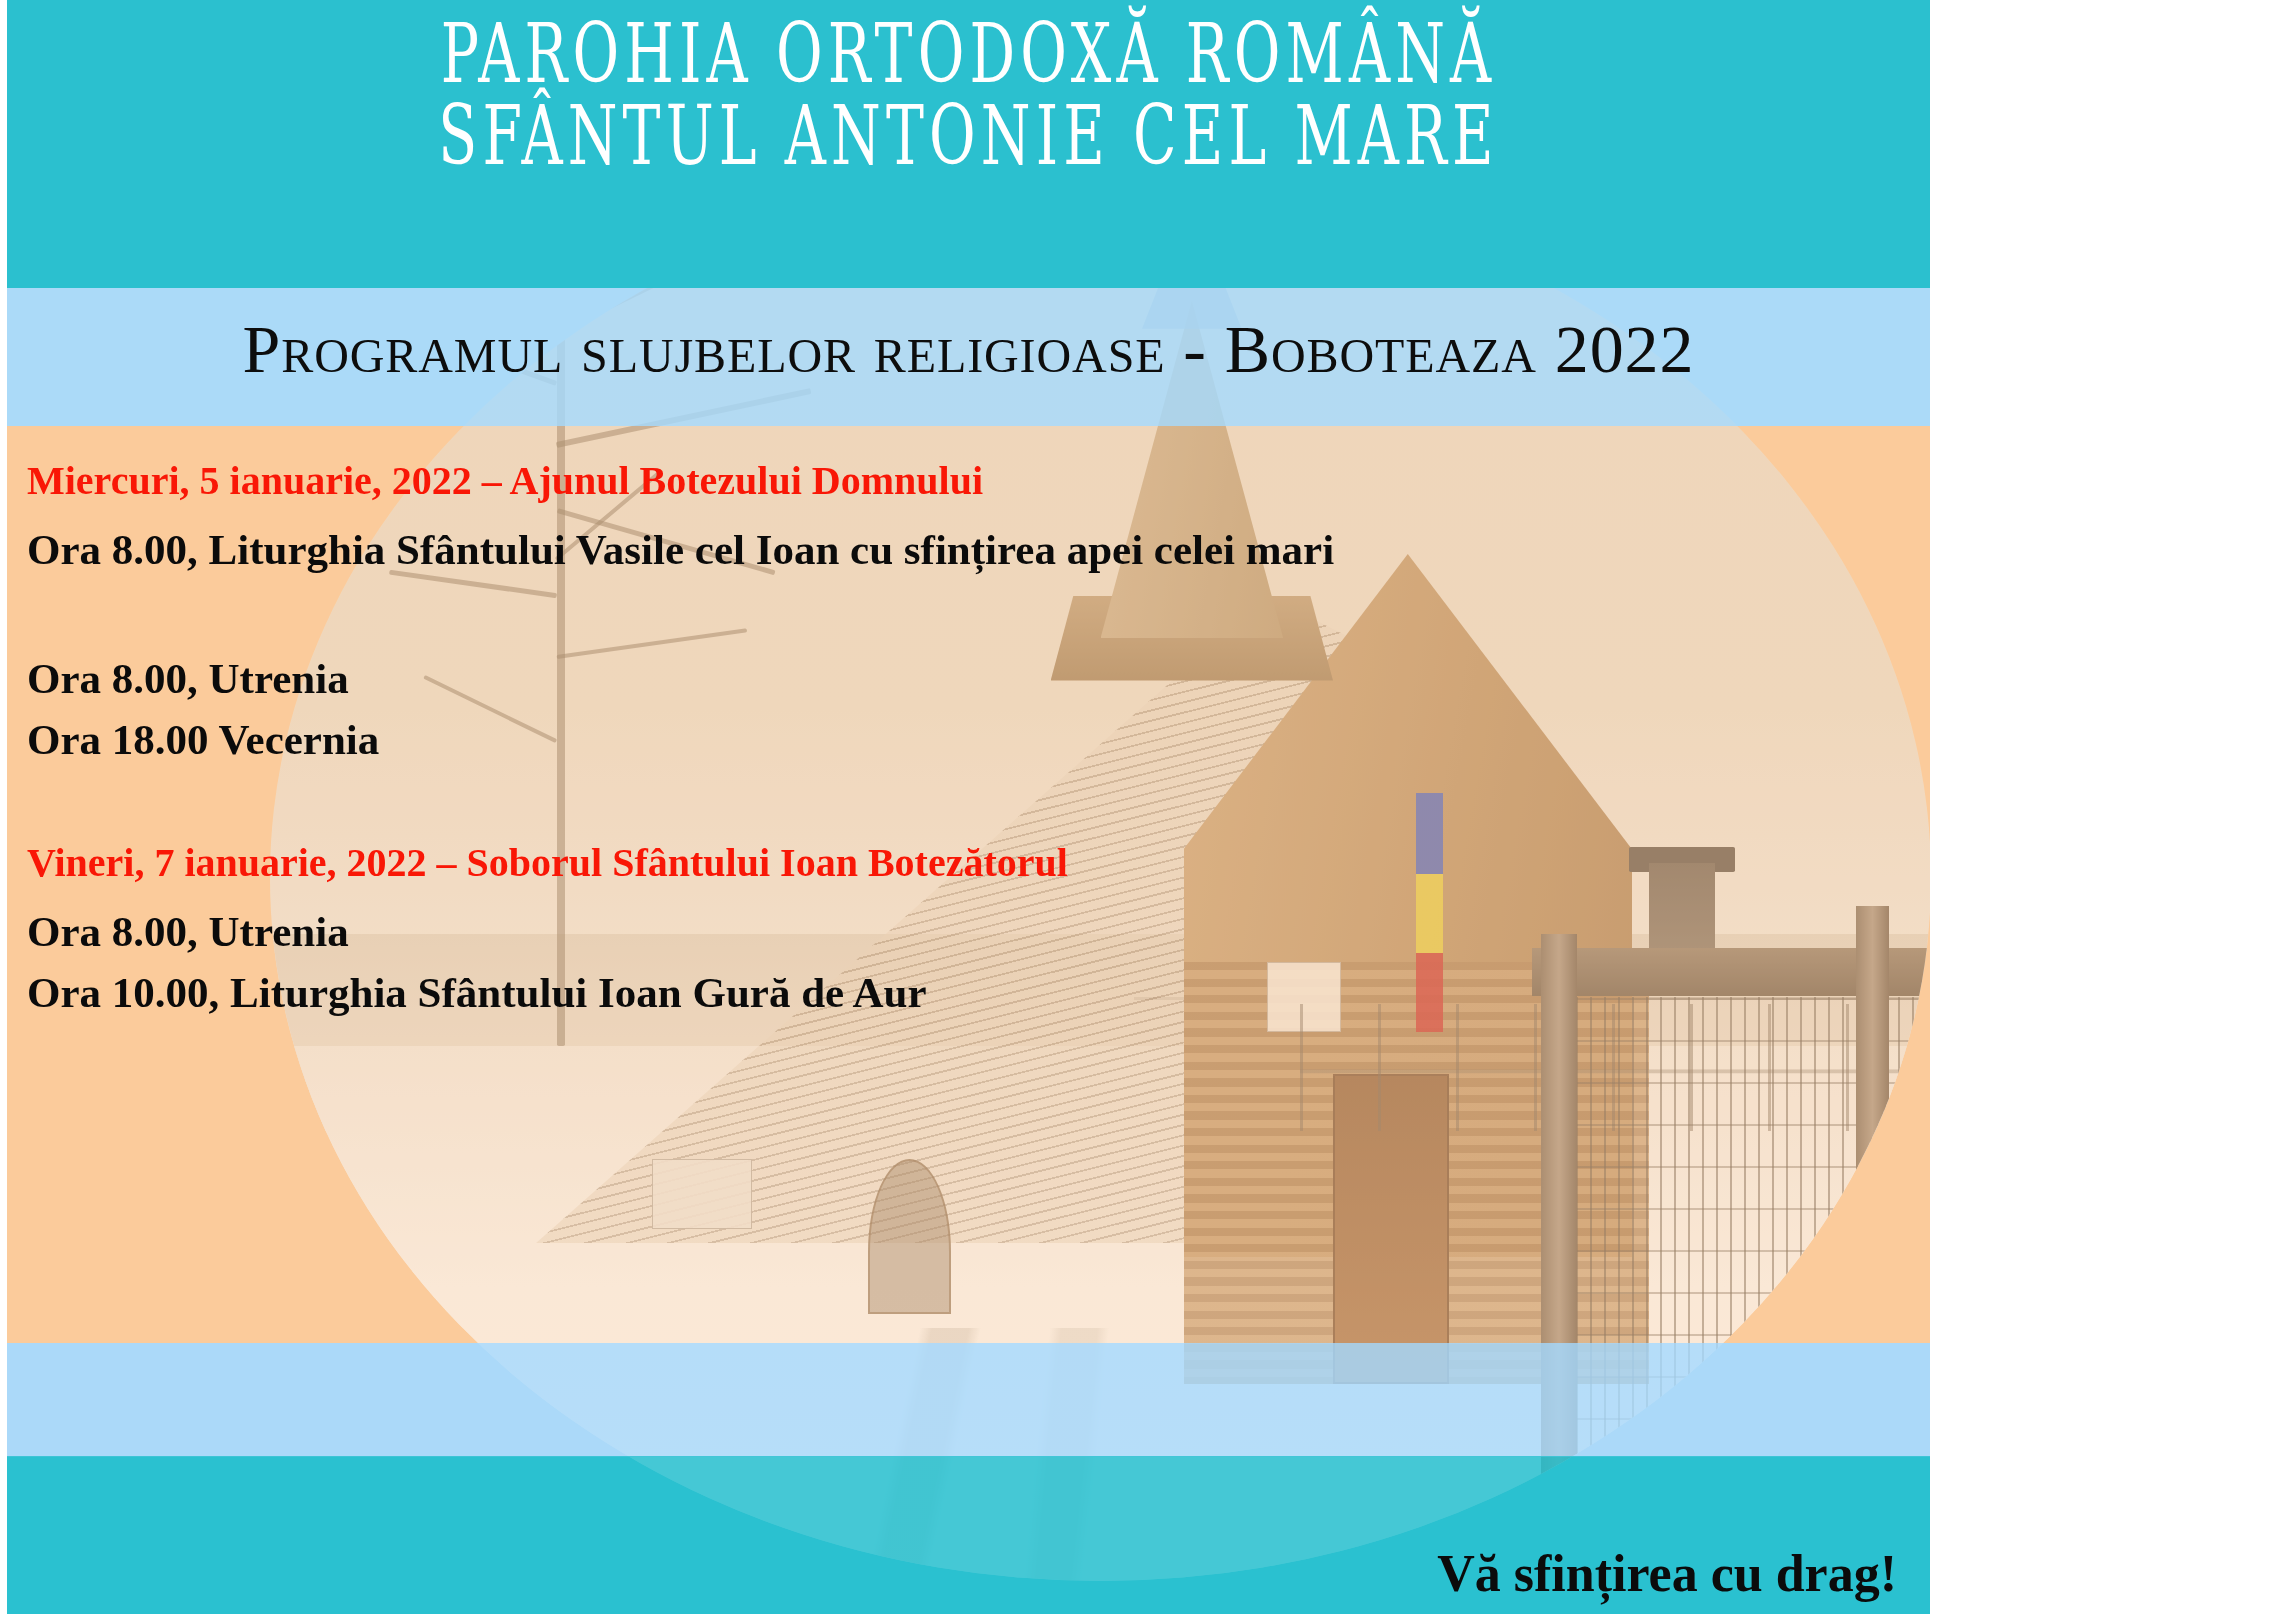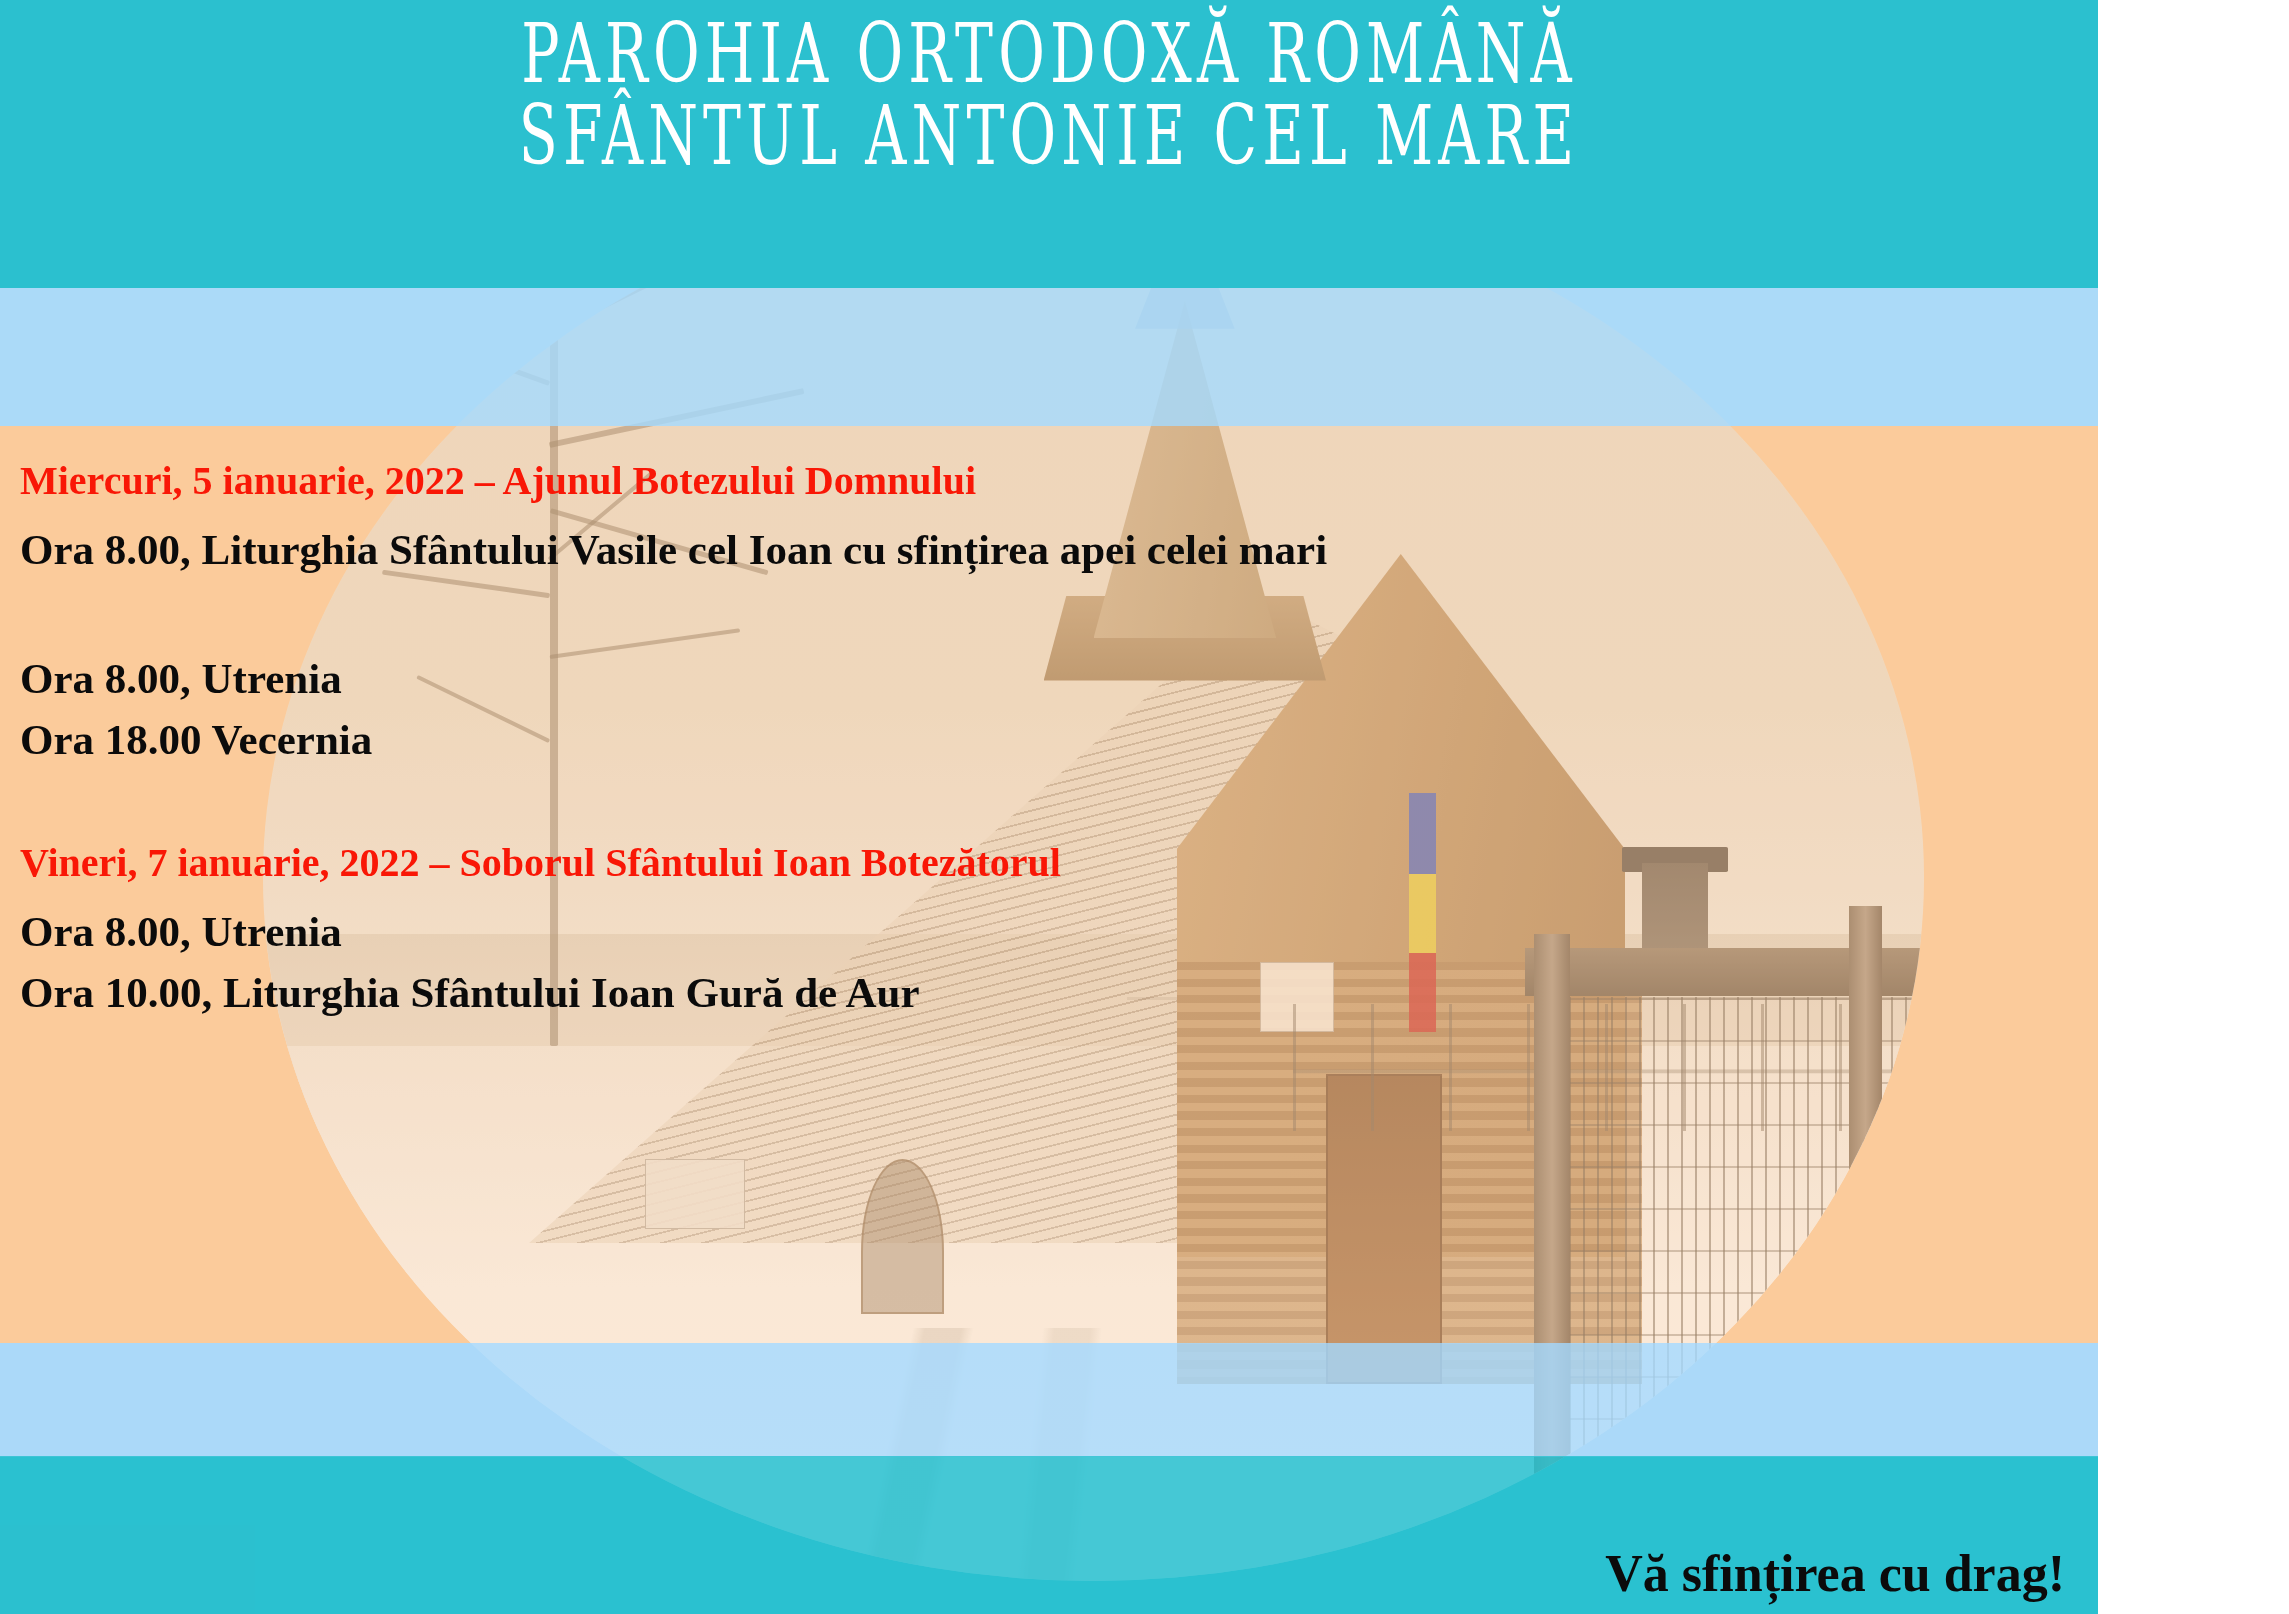--- a/index.html
+++ b/index.html
@@ -8,11 +8,12 @@
 
   .poster{
     position:relative;
-    width:2098px;
+    width:1923px;
     height:1614px;
     overflow:hidden;
     font-family:"Liberation Serif", serif;
     background:#FBCB9B;
+    margin-left:7px;
   }
 
   

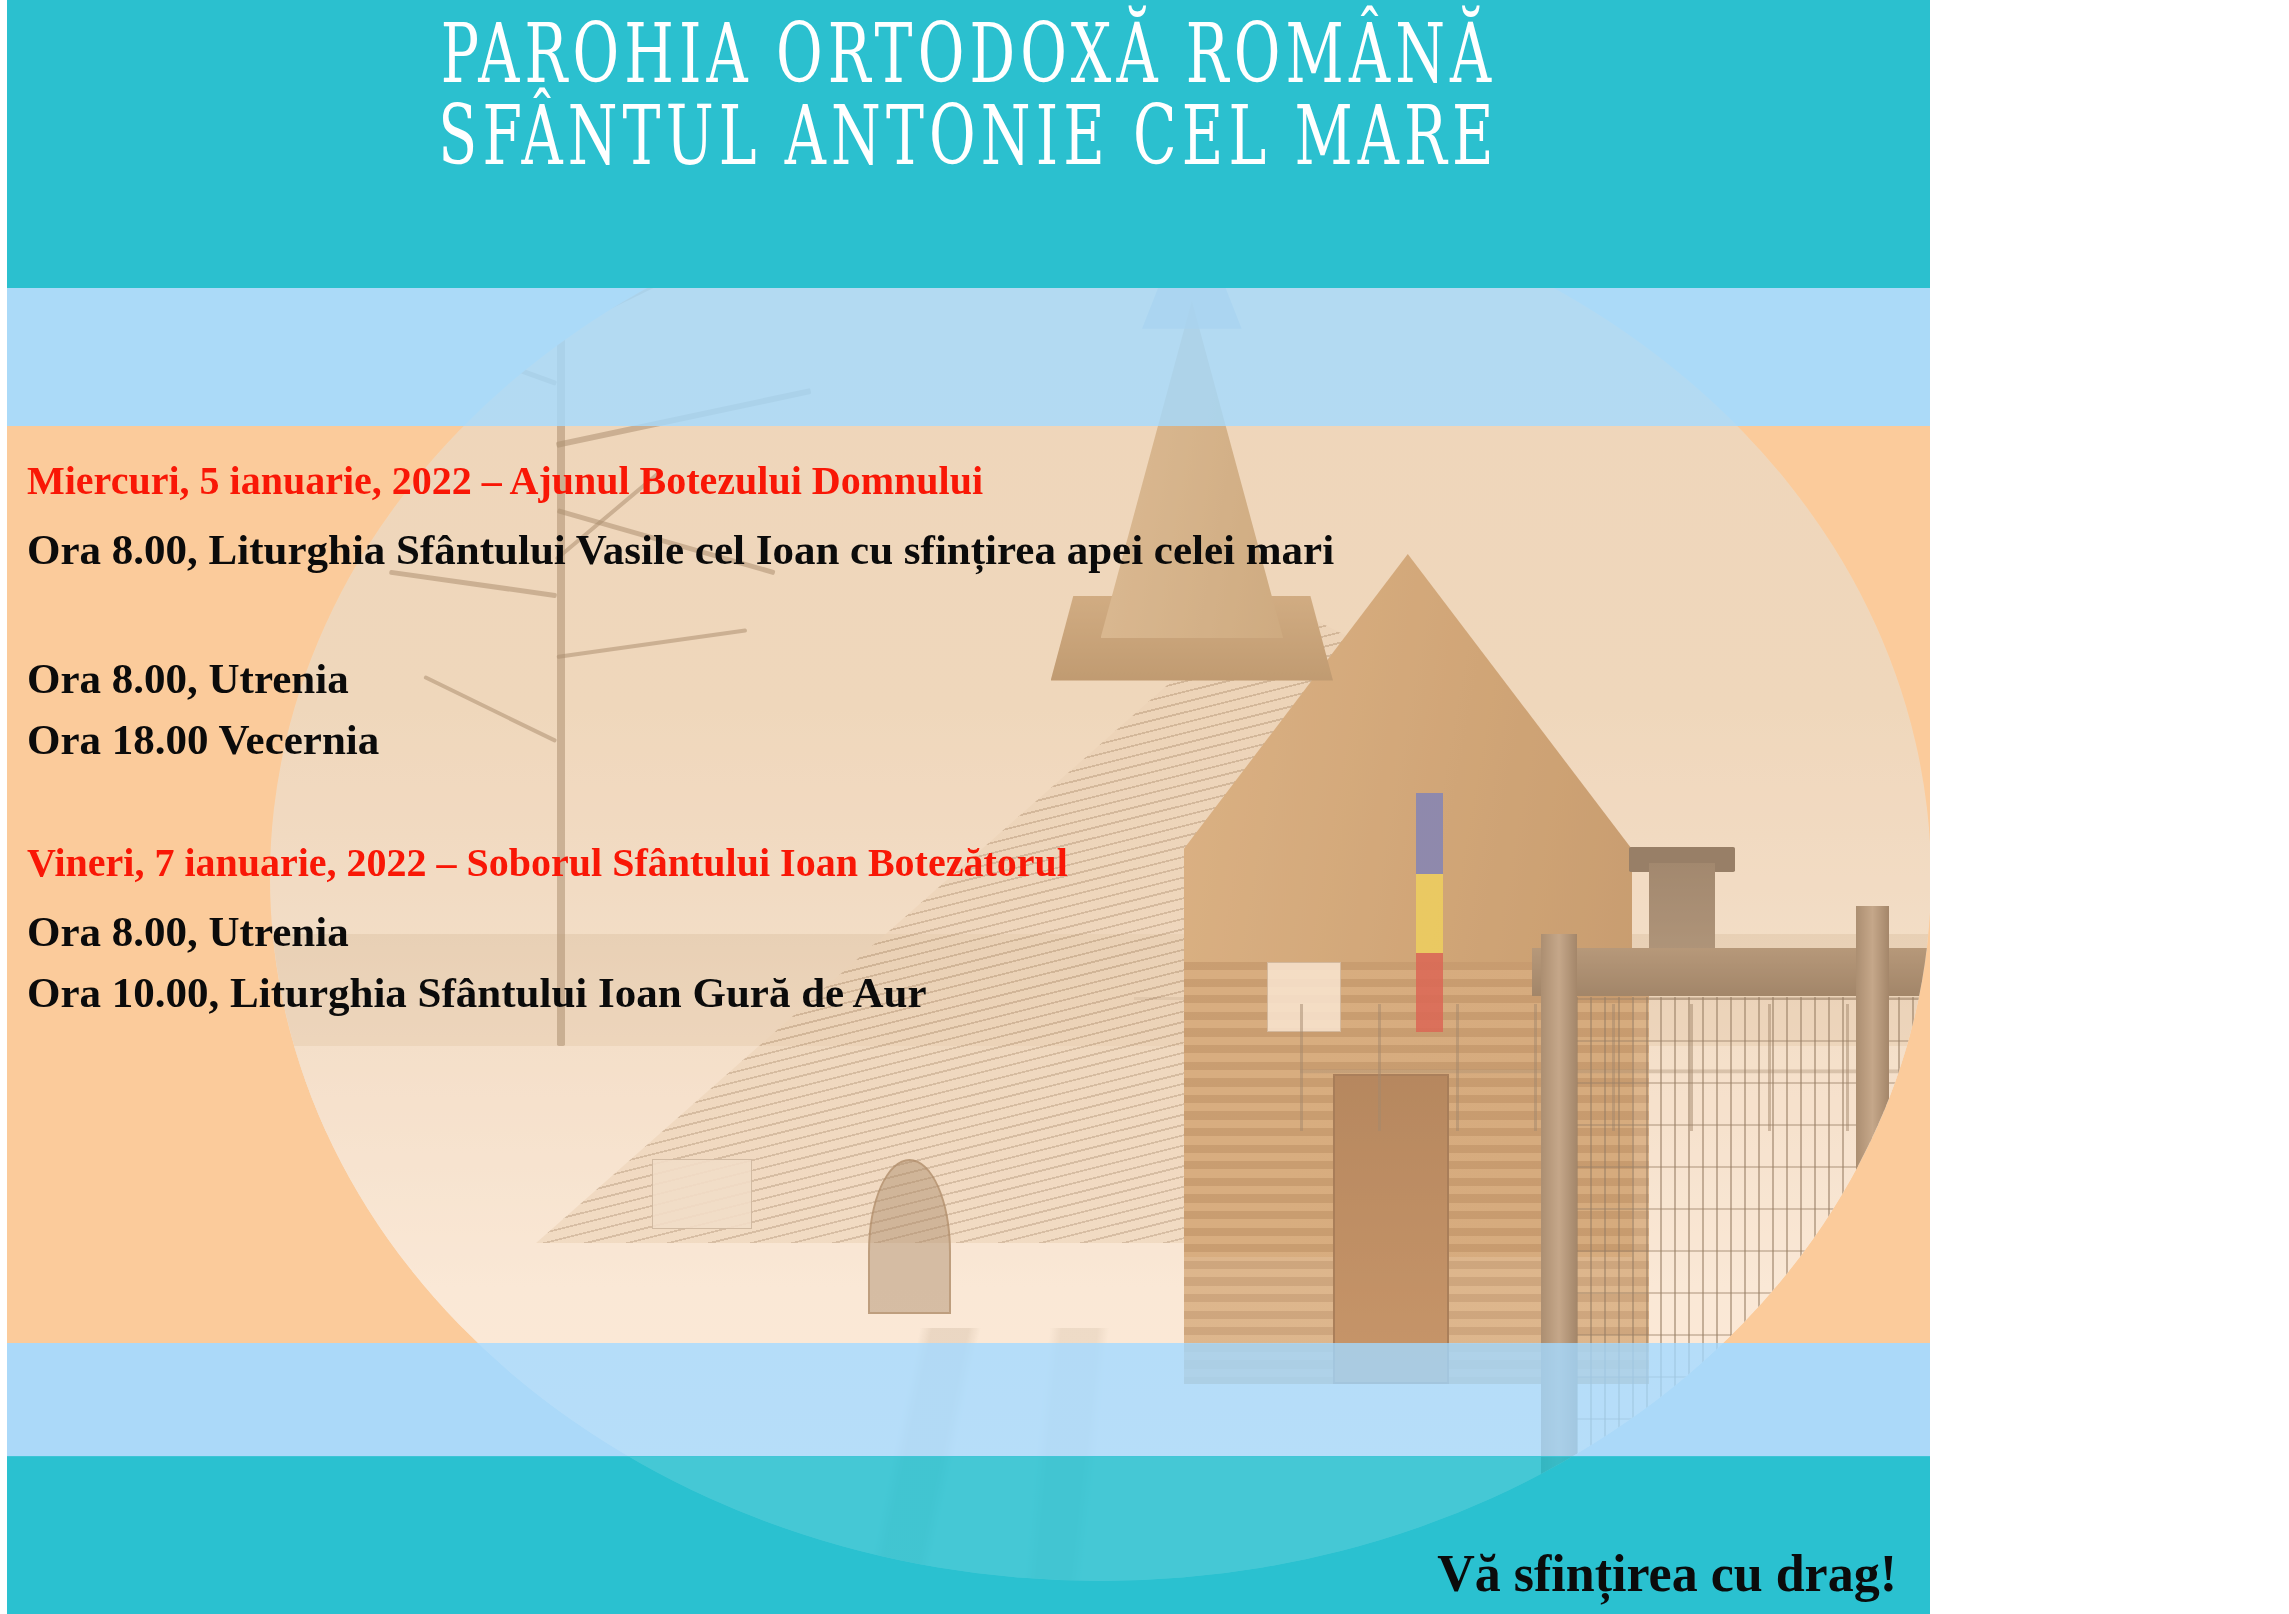--- a/index.html
+++ b/index.html
@@ -351,6 +351,7 @@
     </div>
 
 
+    <div class="subtitle">Programul slujbelor religioase - Boboteaza 2022</div>
 
     <div class="schedule">
 

